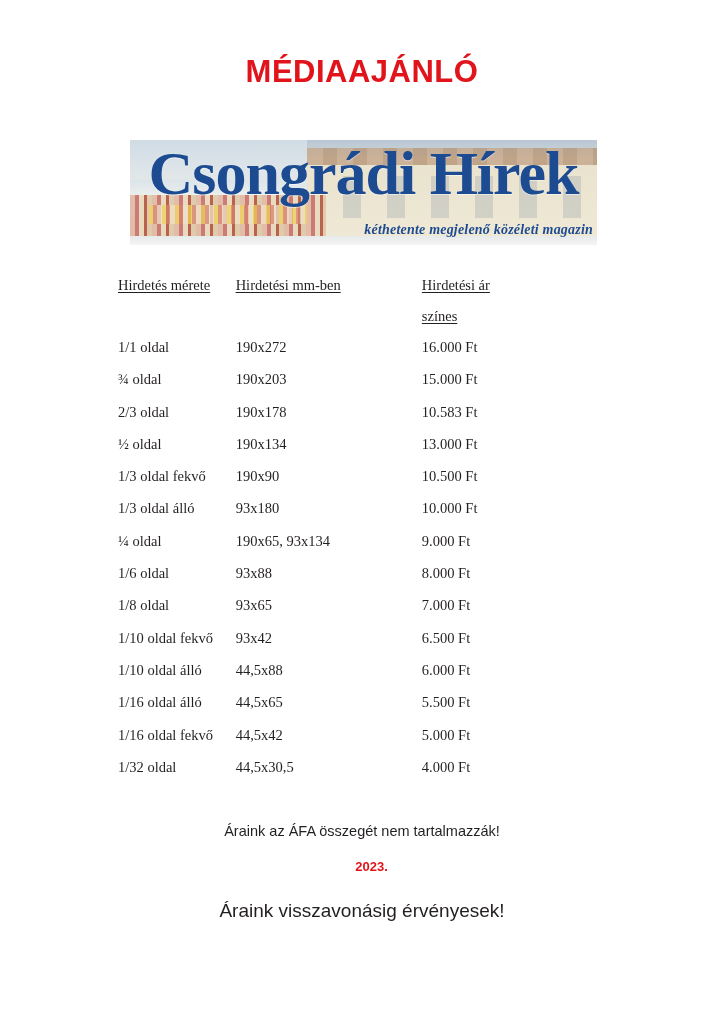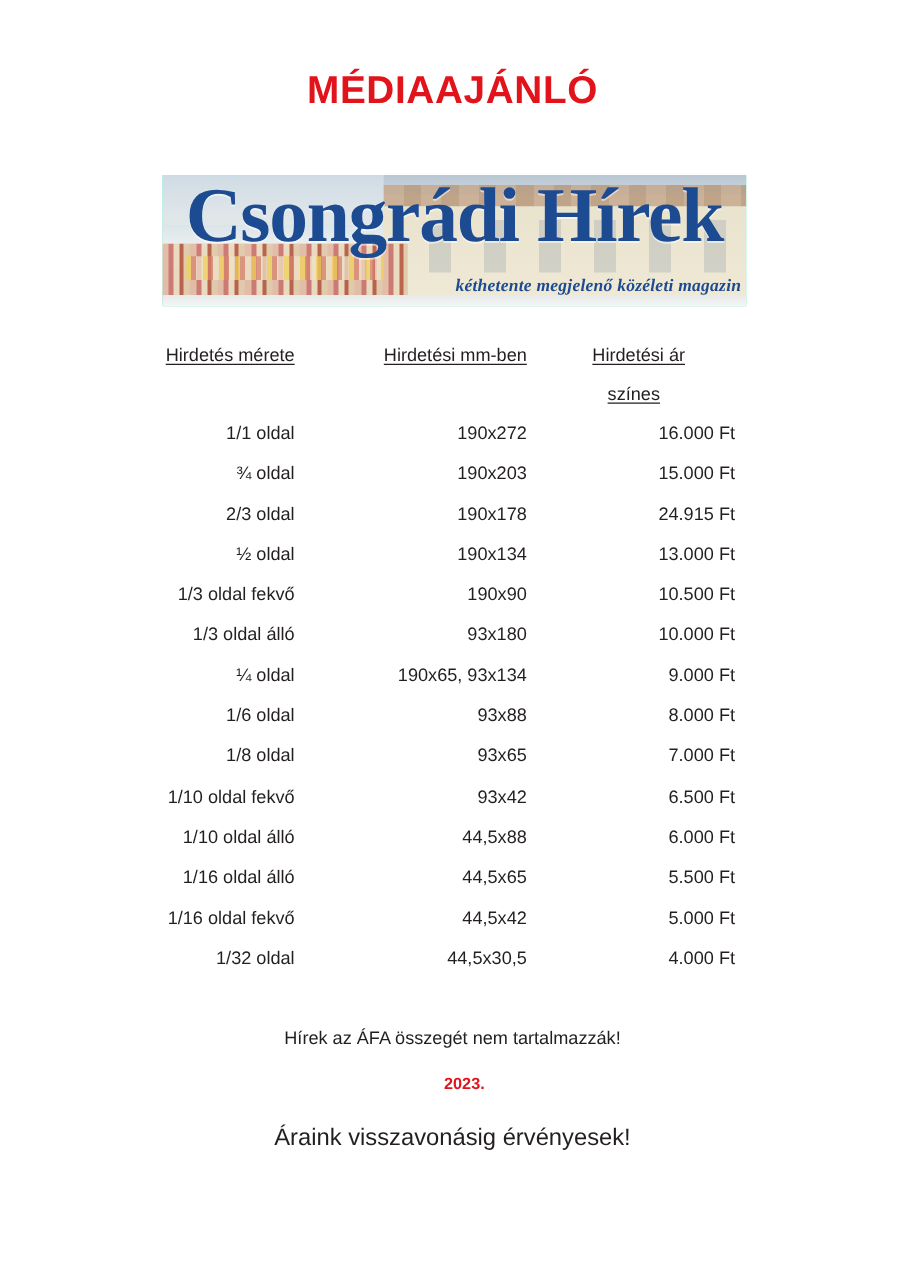--- a/index.html
+++ b/index.html
@@ -178,8 +178,9 @@
   .price-table td, .price-table th {
     padding: 0;
     font-weight: normal;
-    text-align: right;
+    text-align: left;
     vertical-align: baseline;
+    font-family: Liberation Serif, serif;
   }
   .col-size   { width: 133px; }
   .col-dims   { width: 215px; }

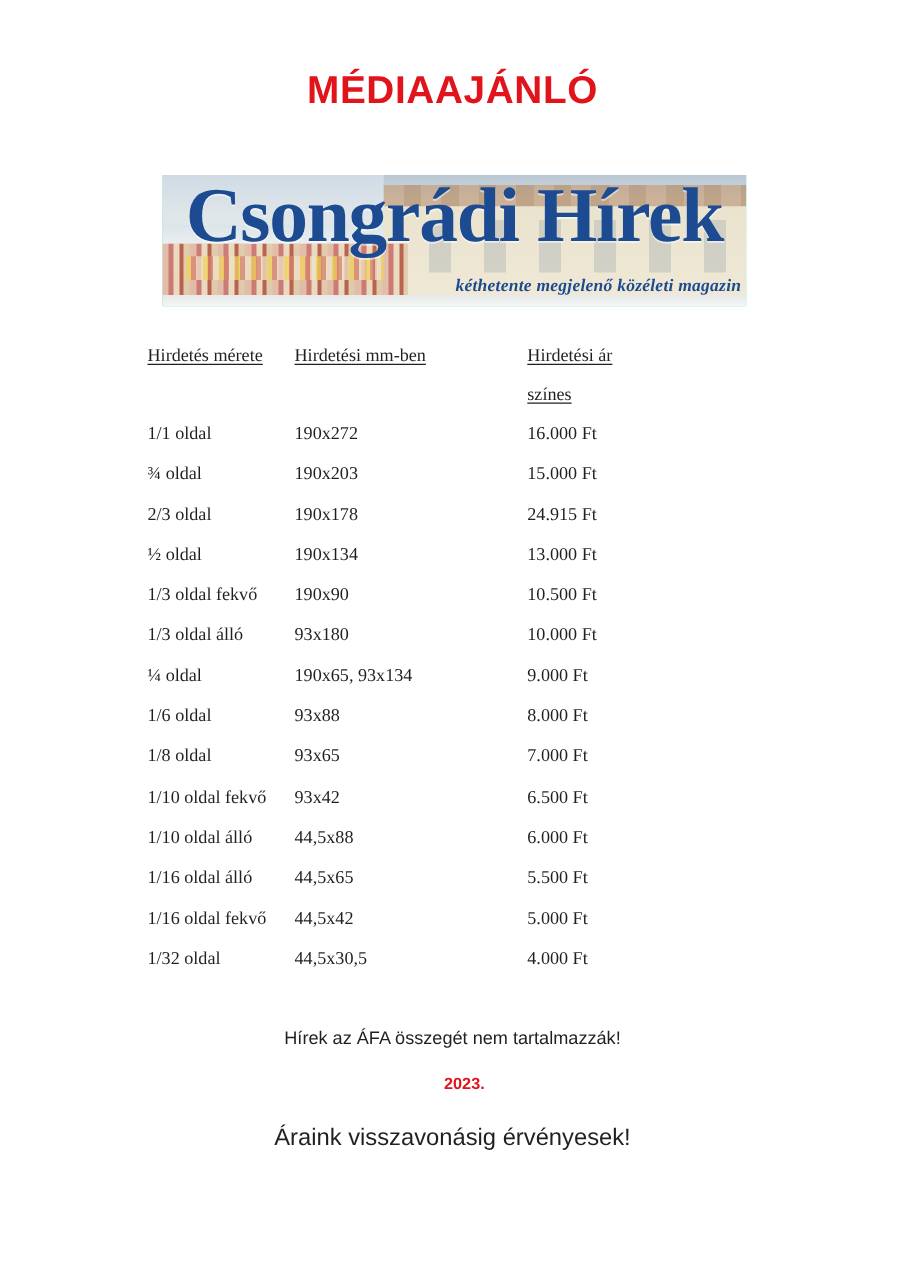--- a/index.html
+++ b/index.html
@@ -287,7 +287,7 @@
         <tr class="body-row">
           <td class="col-size">2/3 oldal</td>
           <td class="col-dims">190x178</td>
-          <td class="col-price">24.915 Ft</td>
+          <td class="col-price">10.583 Ft</td>
         </tr>
         <tr class="body-row">
           <td class="col-size">½ oldal</td>

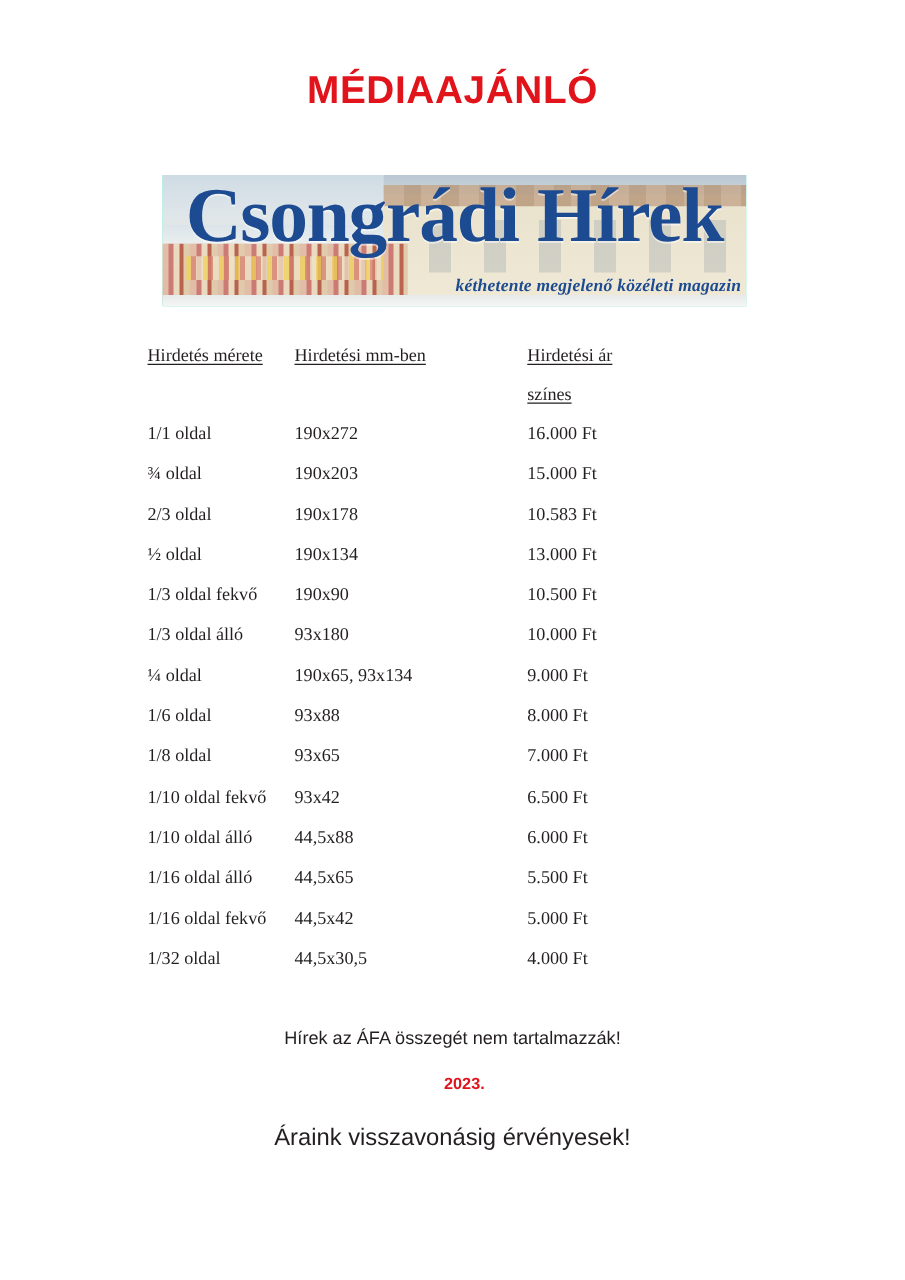--- a/index.html
+++ b/index.html
@@ -349,7 +349,7 @@
   </div>
 
   <div class="footer">
-    <div class="footer-line">Hírek az ÁFA összegét nem tartalmazzák!</div>
+    <div class="footer-line">Áraink az ÁFA összegét nem tartalmazzák!</div>
     <div class="footer-year">2023.</div>
     <div class="footer-line-last">Áraink visszavonásig érvényesek!</div>
   </div>

